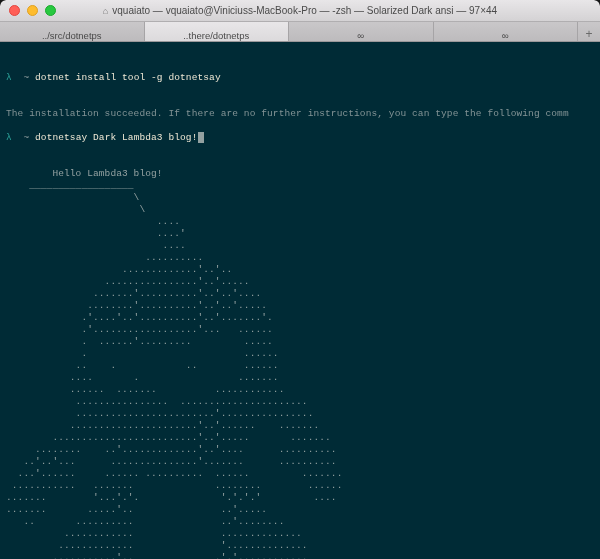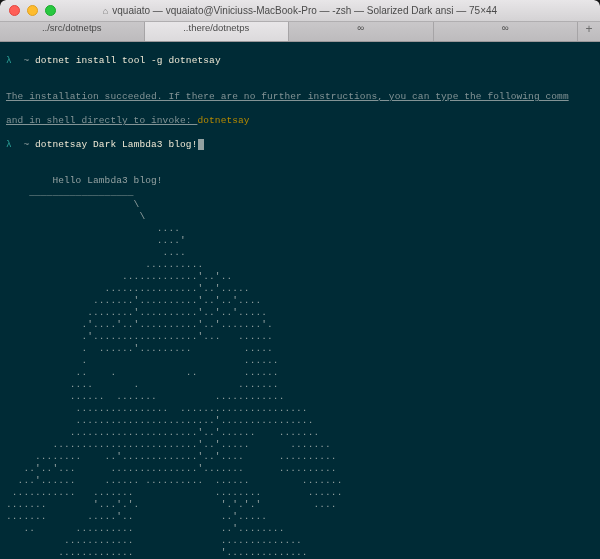--- a/index.html
+++ b/index.html
@@ -90,7 +90,7 @@
   </div>
   <div class="title-center">
     <span class="home-icon">⌂</span>
-    <span>vquaiato — vquaiato@Viniciuss-MacBook-Pro — -zsh — Solarized Dark ansi — 75×44</span>
+    <span>vquaiato — vquaiato@Viniciuss-MacBook-Pro — -zsh — Solarized Dark ansi — 97×44</span>
   </div>
 </div>
 

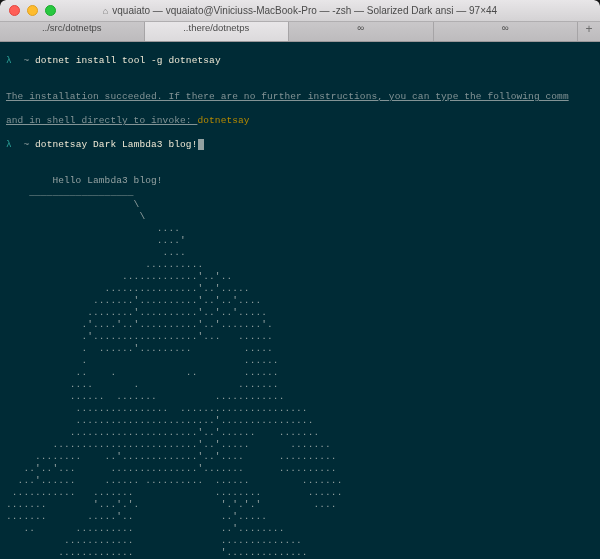--- a/index.html
+++ b/index.html
@@ -44,7 +44,7 @@
       color: #4a4a4a;
     }
     .tab {
-      flex: 1; display: flex; align-items: flex-start; justify-content: center;
+      flex: 1; display: flex; align-items: flex-end; justify-content: center;
       border-right: 1px solid #a6a4a6; min-width: 0;
       white-space: nowrap; overflow: hidden; text-overflow: ellipsis;
       padding: 0 0;

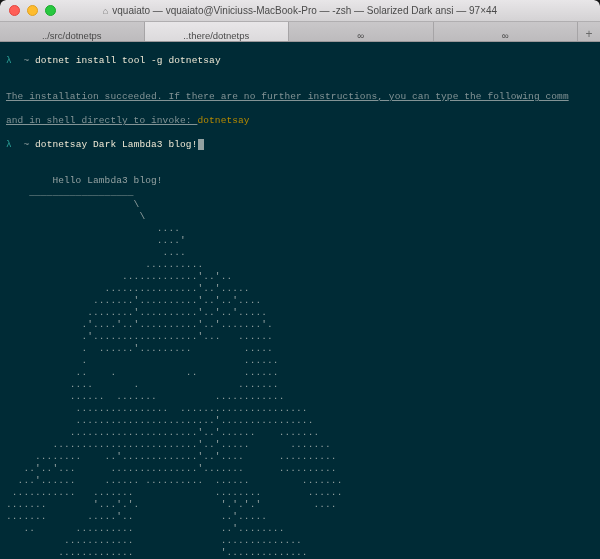--- a/index.html
+++ b/index.html
@@ -59,7 +59,7 @@
     .terminal {
       background: #002b36;
       height: calc(559px - 22px - 20px);
-      padding: 1px 6px;
+      padding: 18px 6px;
       font-size: 9.5px;
       line-height: 12px;
       letter-spacing: 0.1px;

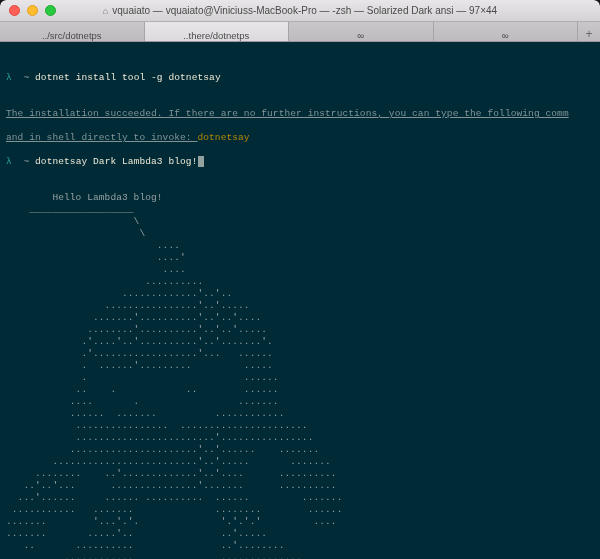--- a/index.html
+++ b/index.html
@@ -71,7 +71,7 @@
     .lambda { color: #2aa198; }
     .prompt-arrow { color: #93a1a1; }
     .cmd { color: #eee8d5; }
-    .msg { color: #839496; text-decoration: underline; }
+    .msg { color: #839496; }
     .highlight { color: #b58900; }
     .cursor {
       display: inline-block; width: 6px; height: 11px;

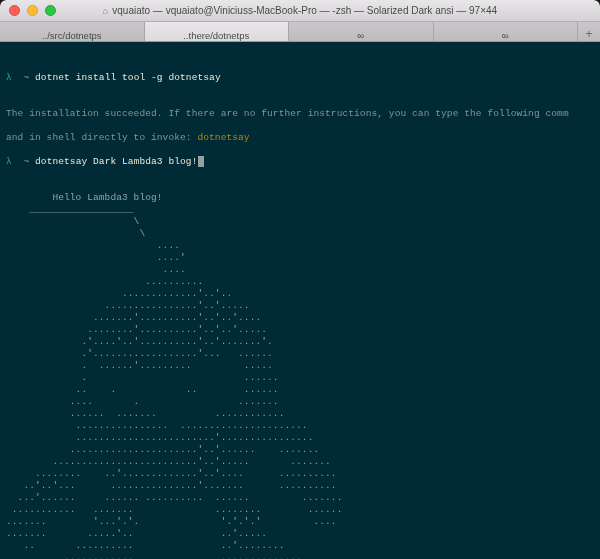--- a/index.html
+++ b/index.html
@@ -114,7 +114,6 @@
 <div class="line"><span class="lambda">λ</span>  <span class="prompt-arrow">~</span> <span class="cmd">dotnet install tool -g dotnetsay</span></div>
 <div class="line"></div>
 <div class="line msg">The installation succeeded. If there are no further instructions, you can type the following comm</div>
-<div class="line"><span class="msg">and in shell directly to invoke: </span><span class="highlight">dotnetsay</span></div>
 <div class="line"><span class="lambda">λ</span>  <span class="prompt-arrow">~</span> <span class="cmd">dotnetsay Dark Lambda3 blog!</span><span class="cursor"></span></div>
 <div class="ascii">
         Hello Lambda3 blog!

